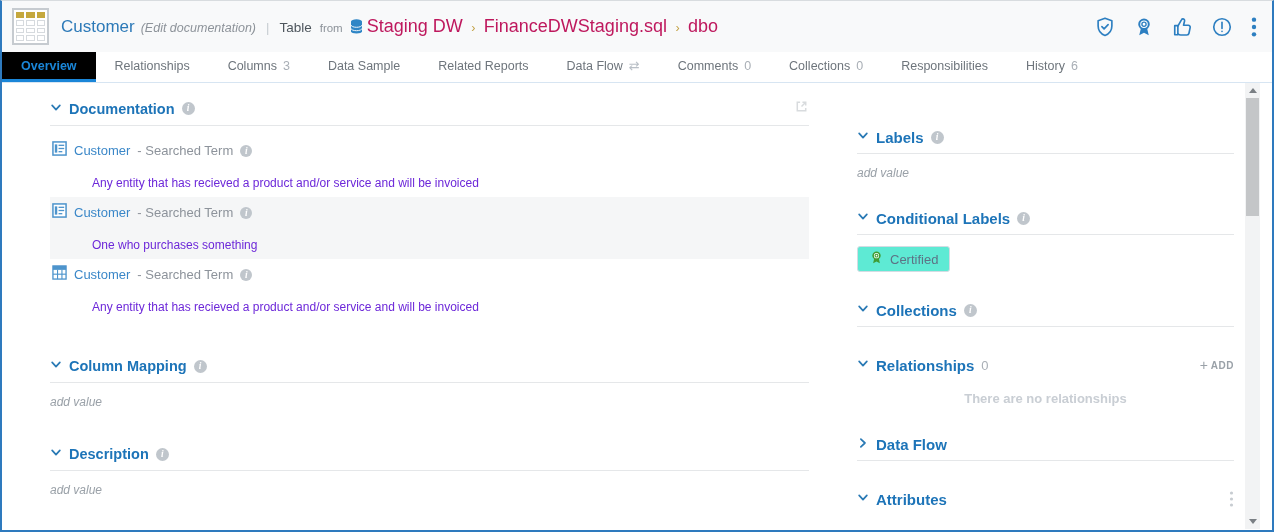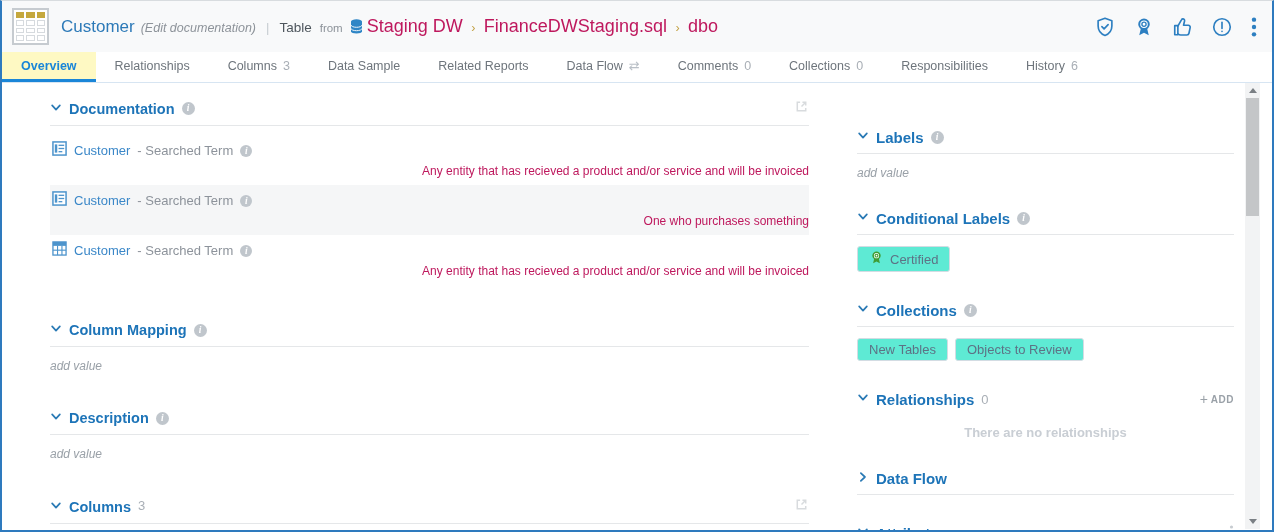--- a/index.html
+++ b/index.html
@@ -48,7 +48,7 @@
   }
   .tab .count { color: #a9afb6; }
   .tab.active {
-    background: #fef9c3; color: #1a86d8; font-weight: bold; border-bottom-color: #1a86d8;
+    background: #000000; color: #1a86d8; font-weight: bold; border-bottom-color: #1a86d8;
   }
   .tab .glyph { color: #b9bfc6; font-family: "DejaVu Sans", sans-serif; font-size: 13px; }
 

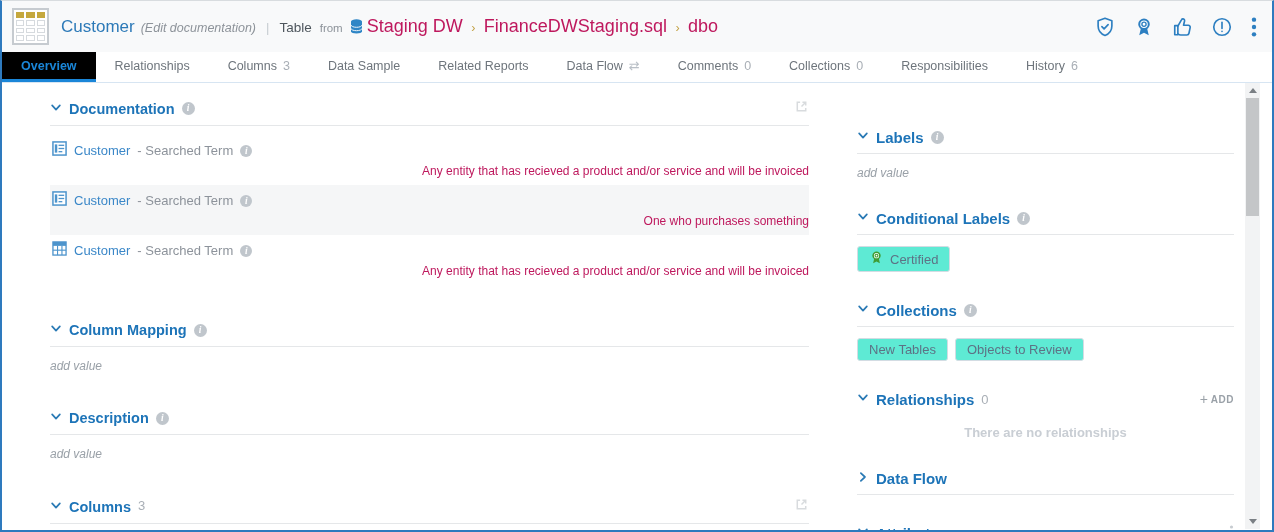--- a/index.html
+++ b/index.html
@@ -81,7 +81,7 @@
   .doc-item .line1 { display: flex; align-items: center; gap: 7px; }
   .doc-link { font-size: 13px; color: #3a87c8; cursor: pointer; }
   .doc-suffix { font-size: 13px; color: #8d939b; }
-  .doc-desc { font-size: 12px; color: #be185d; margin: 4px 0 0 40px; text-align: right; }
+  .doc-desc { font-size: 12px; color: #6d28d9; margin: 16px 0 0 40px; }
   .doc-item .line1 .info-dot { width: 12px; height: 12px; line-height: 12px; }
 
   

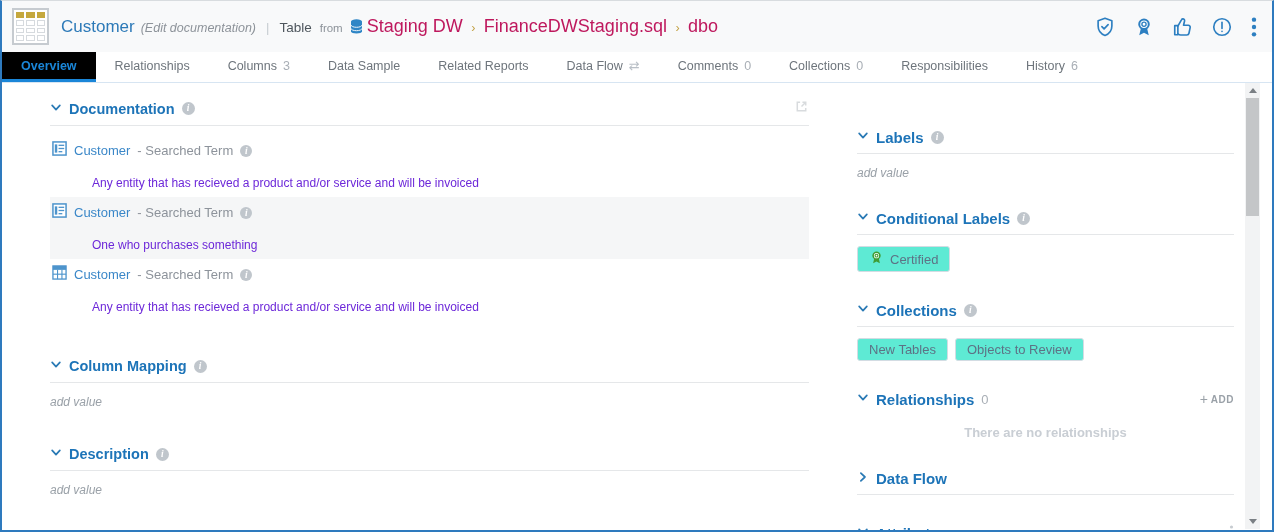--- a/index.html
+++ b/index.html
@@ -391,10 +391,6 @@
           <span class="info-dot">i</span>
         </div>
         <hr class="sec-hr">
-        <div class="chip-row">
-          <span class="chip">New Tables</span>
-          <span class="chip">Objects to Review</span>
-        </div>
       </section>
 
       <section class="section">

